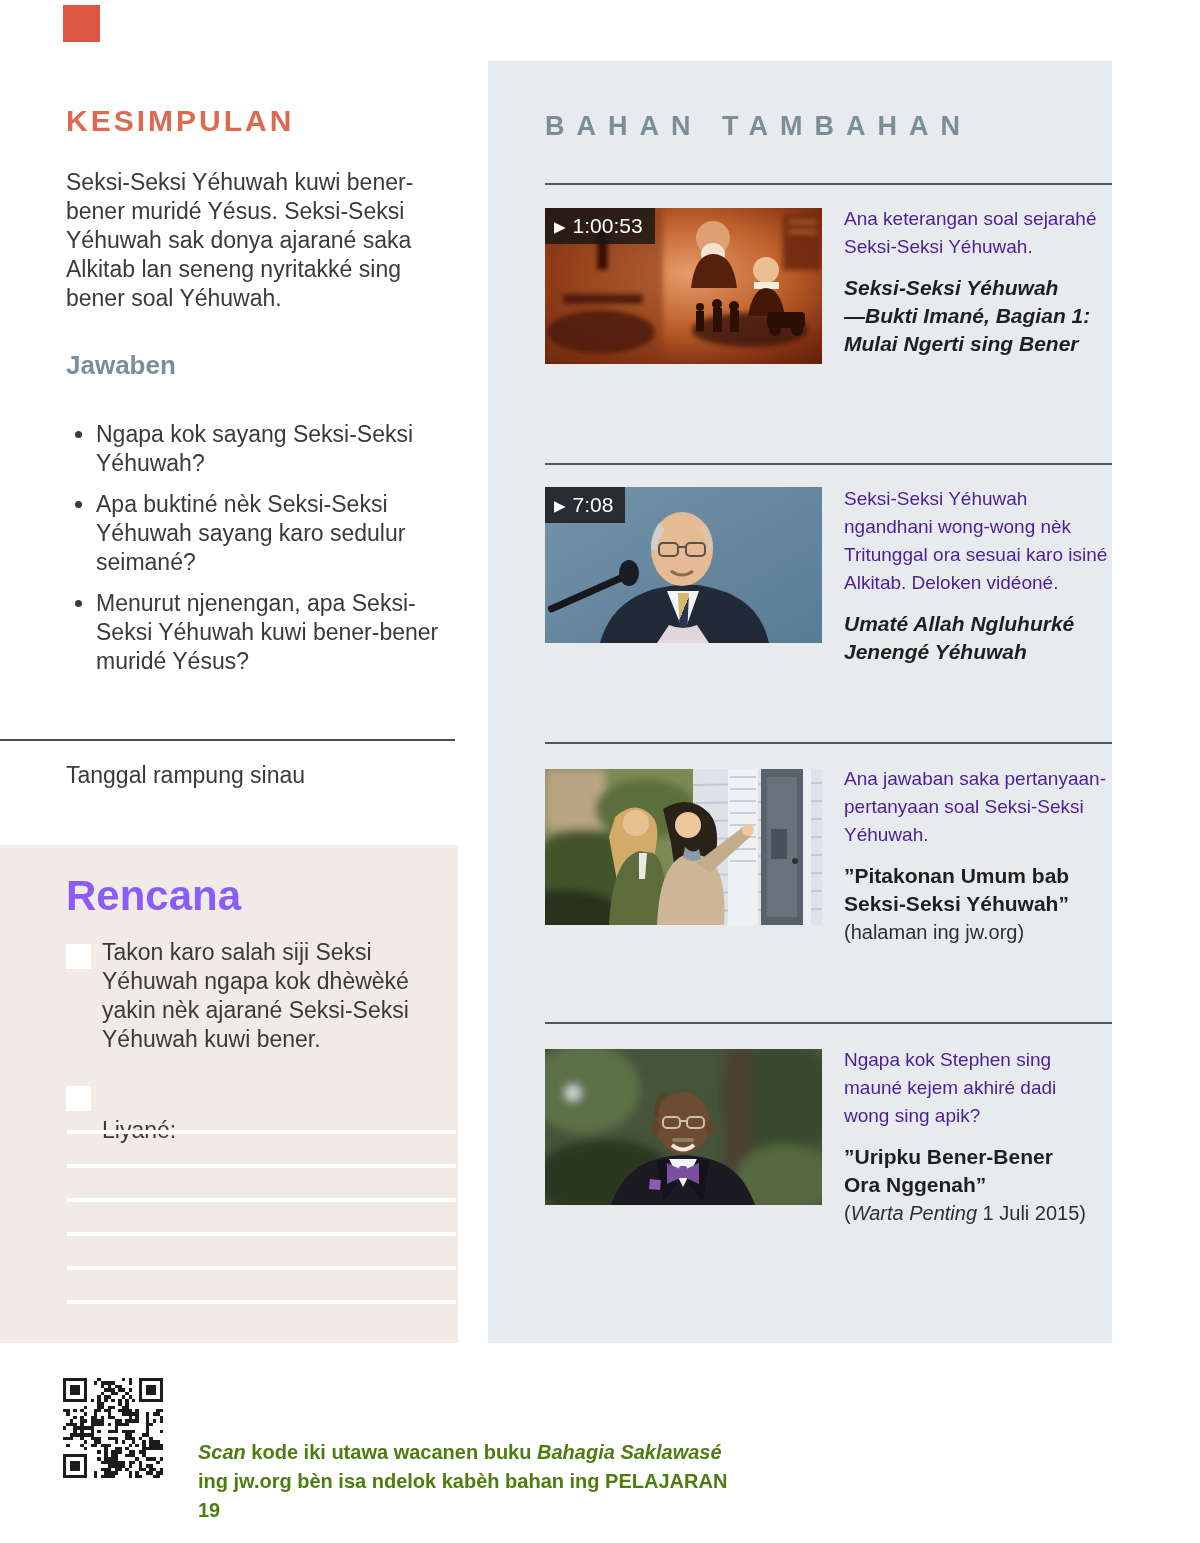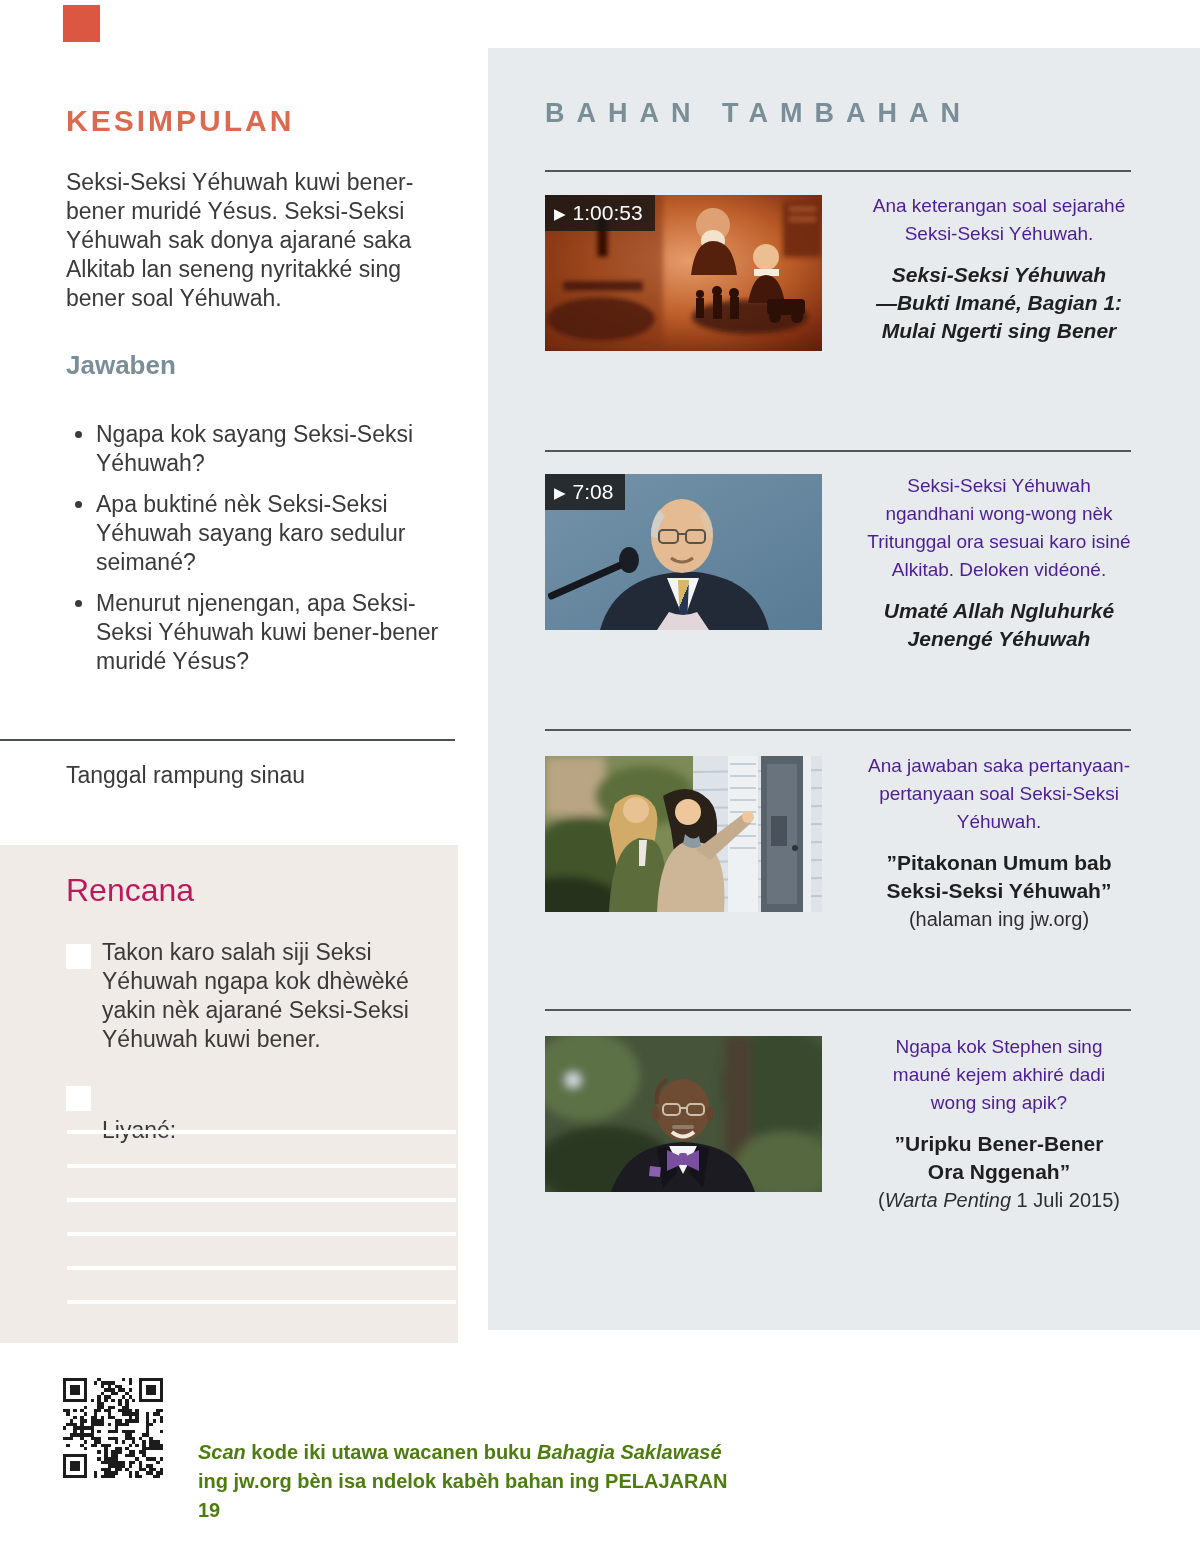--- a/index.html
+++ b/index.html
@@ -3,7 +3,7 @@
 <meta charset="utf-8">
 <style>
   html,body{margin:0;padding:0;background:#ffffff;}
-  #page{position:relative;width:1200px;height:1543px;background:#ffffff;
+  #page{position:relative;width:1112px;height:1543px;background:#ffffff;
         font-family:"Liberation Sans",sans-serif;color:#3a3a3a;overflow:hidden;}
   .abs{position:absolute;}
   .ml{white-space:pre-line;}

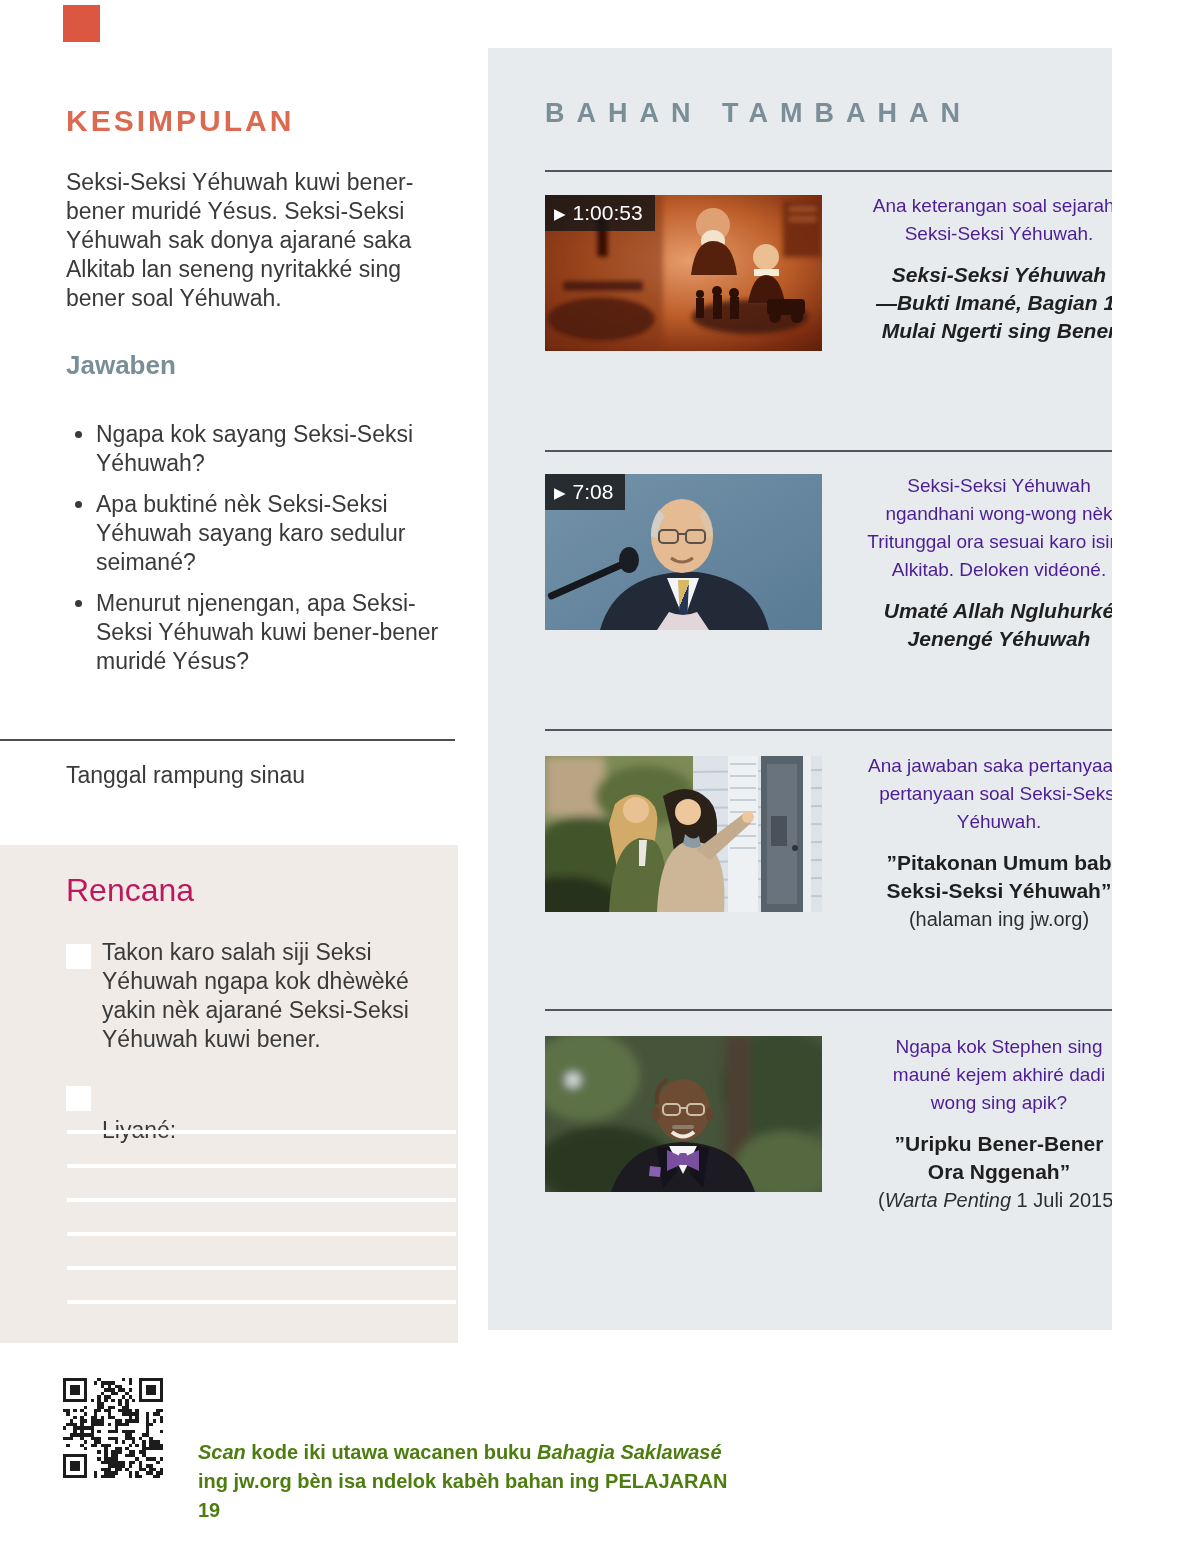--- a/index.html
+++ b/index.html
@@ -35,7 +35,7 @@
   .it{font-style:italic;}
 
   
-  .panel{left:488px;top:48px;width:712px;height:1282px;background:#e8ebee;text-align:center;}
+  .panel{left:488px;top:61px;width:712px;height:1282px;background:#e8ebee;}
   .panel-title{left:57px;top:50px;font-size:27px;font-weight:bold;
         letter-spacing:12px;color:#7a8e98;}
   .rule{left:57px;width:586px;height:2px;background:#53565c;}

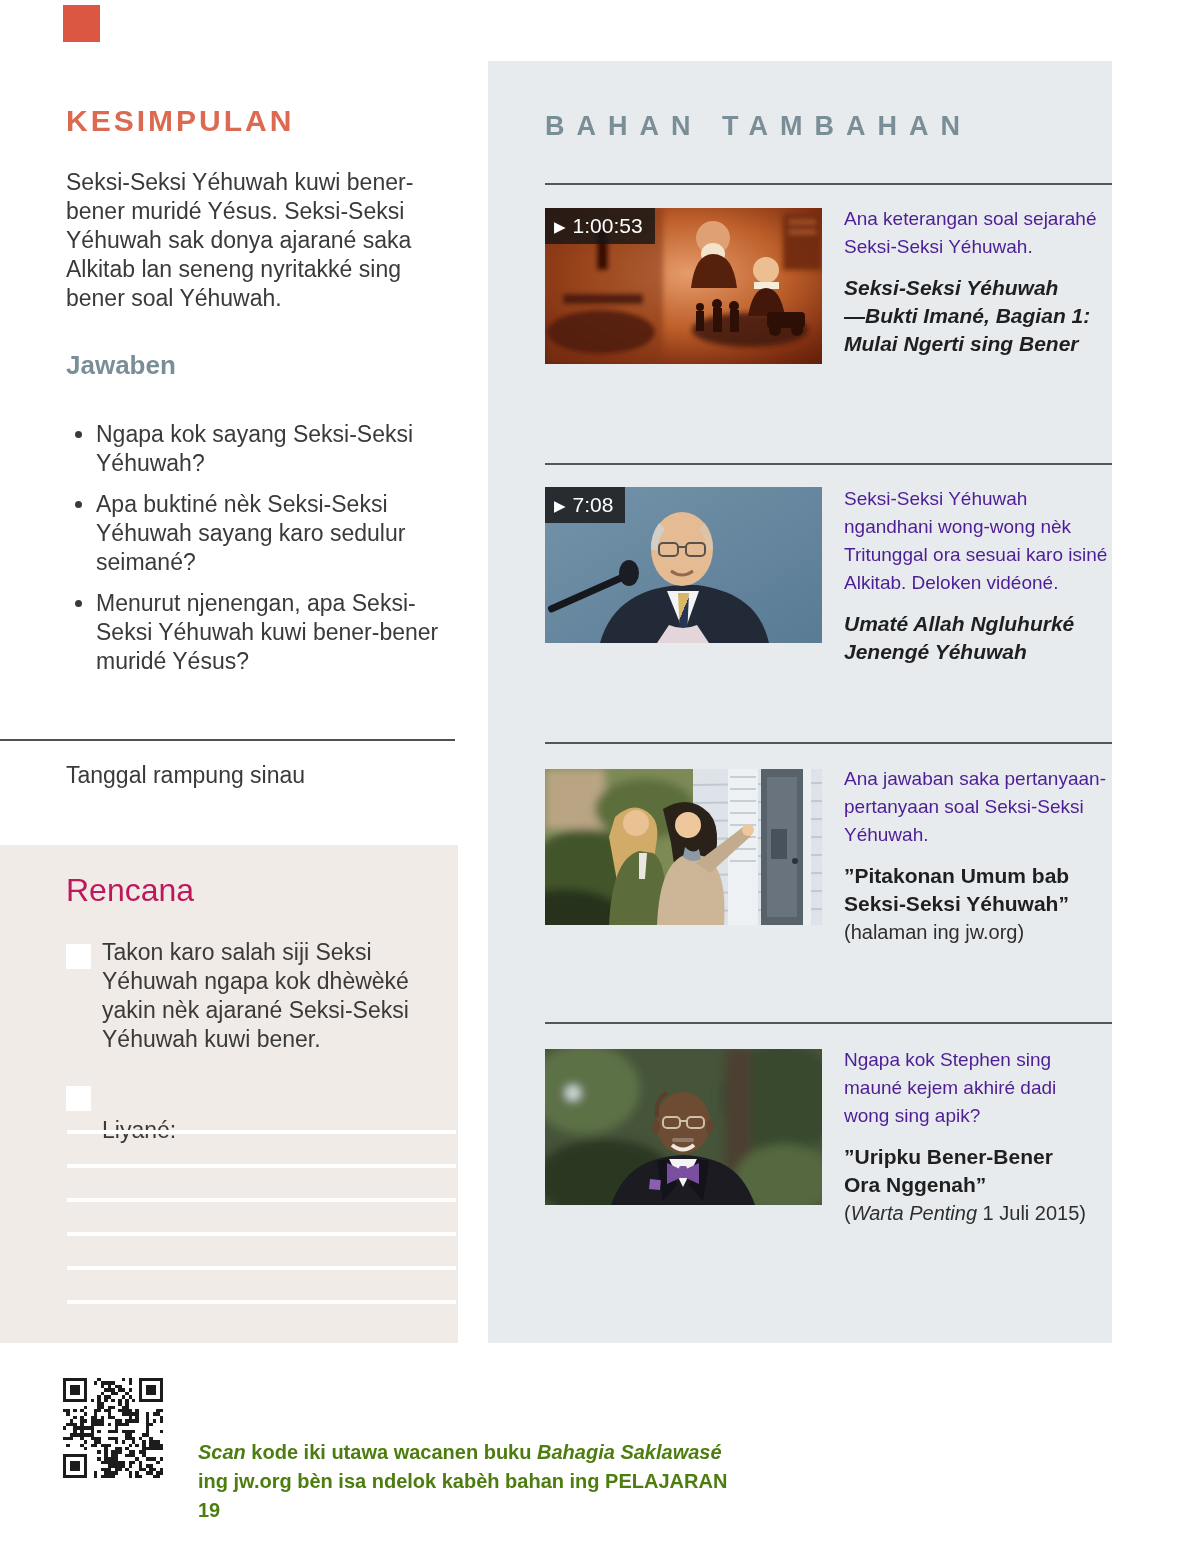--- a/index.html
+++ b/index.html
@@ -20,7 +20,7 @@
   .tanggal{left:66px;top:762px;font-size:23px;}
 
   .rencana-box{left:0;top:845px;width:458px;height:498px;background:#f0ebe7;}
-  .rencana-title{left:66px;top:872px;font-size:32px;font-weight:normal;color:#be185d;}
+  .rencana-title{left:66px;top:872px;font-size:42px;font-weight:bold;color:#8b5cf6;}
   .checkbox{width:25px;height:25px;background:#ffffff;}
   .cb1{left:66px;top:944px;}
   .cb2{left:66px;top:1086px;}

